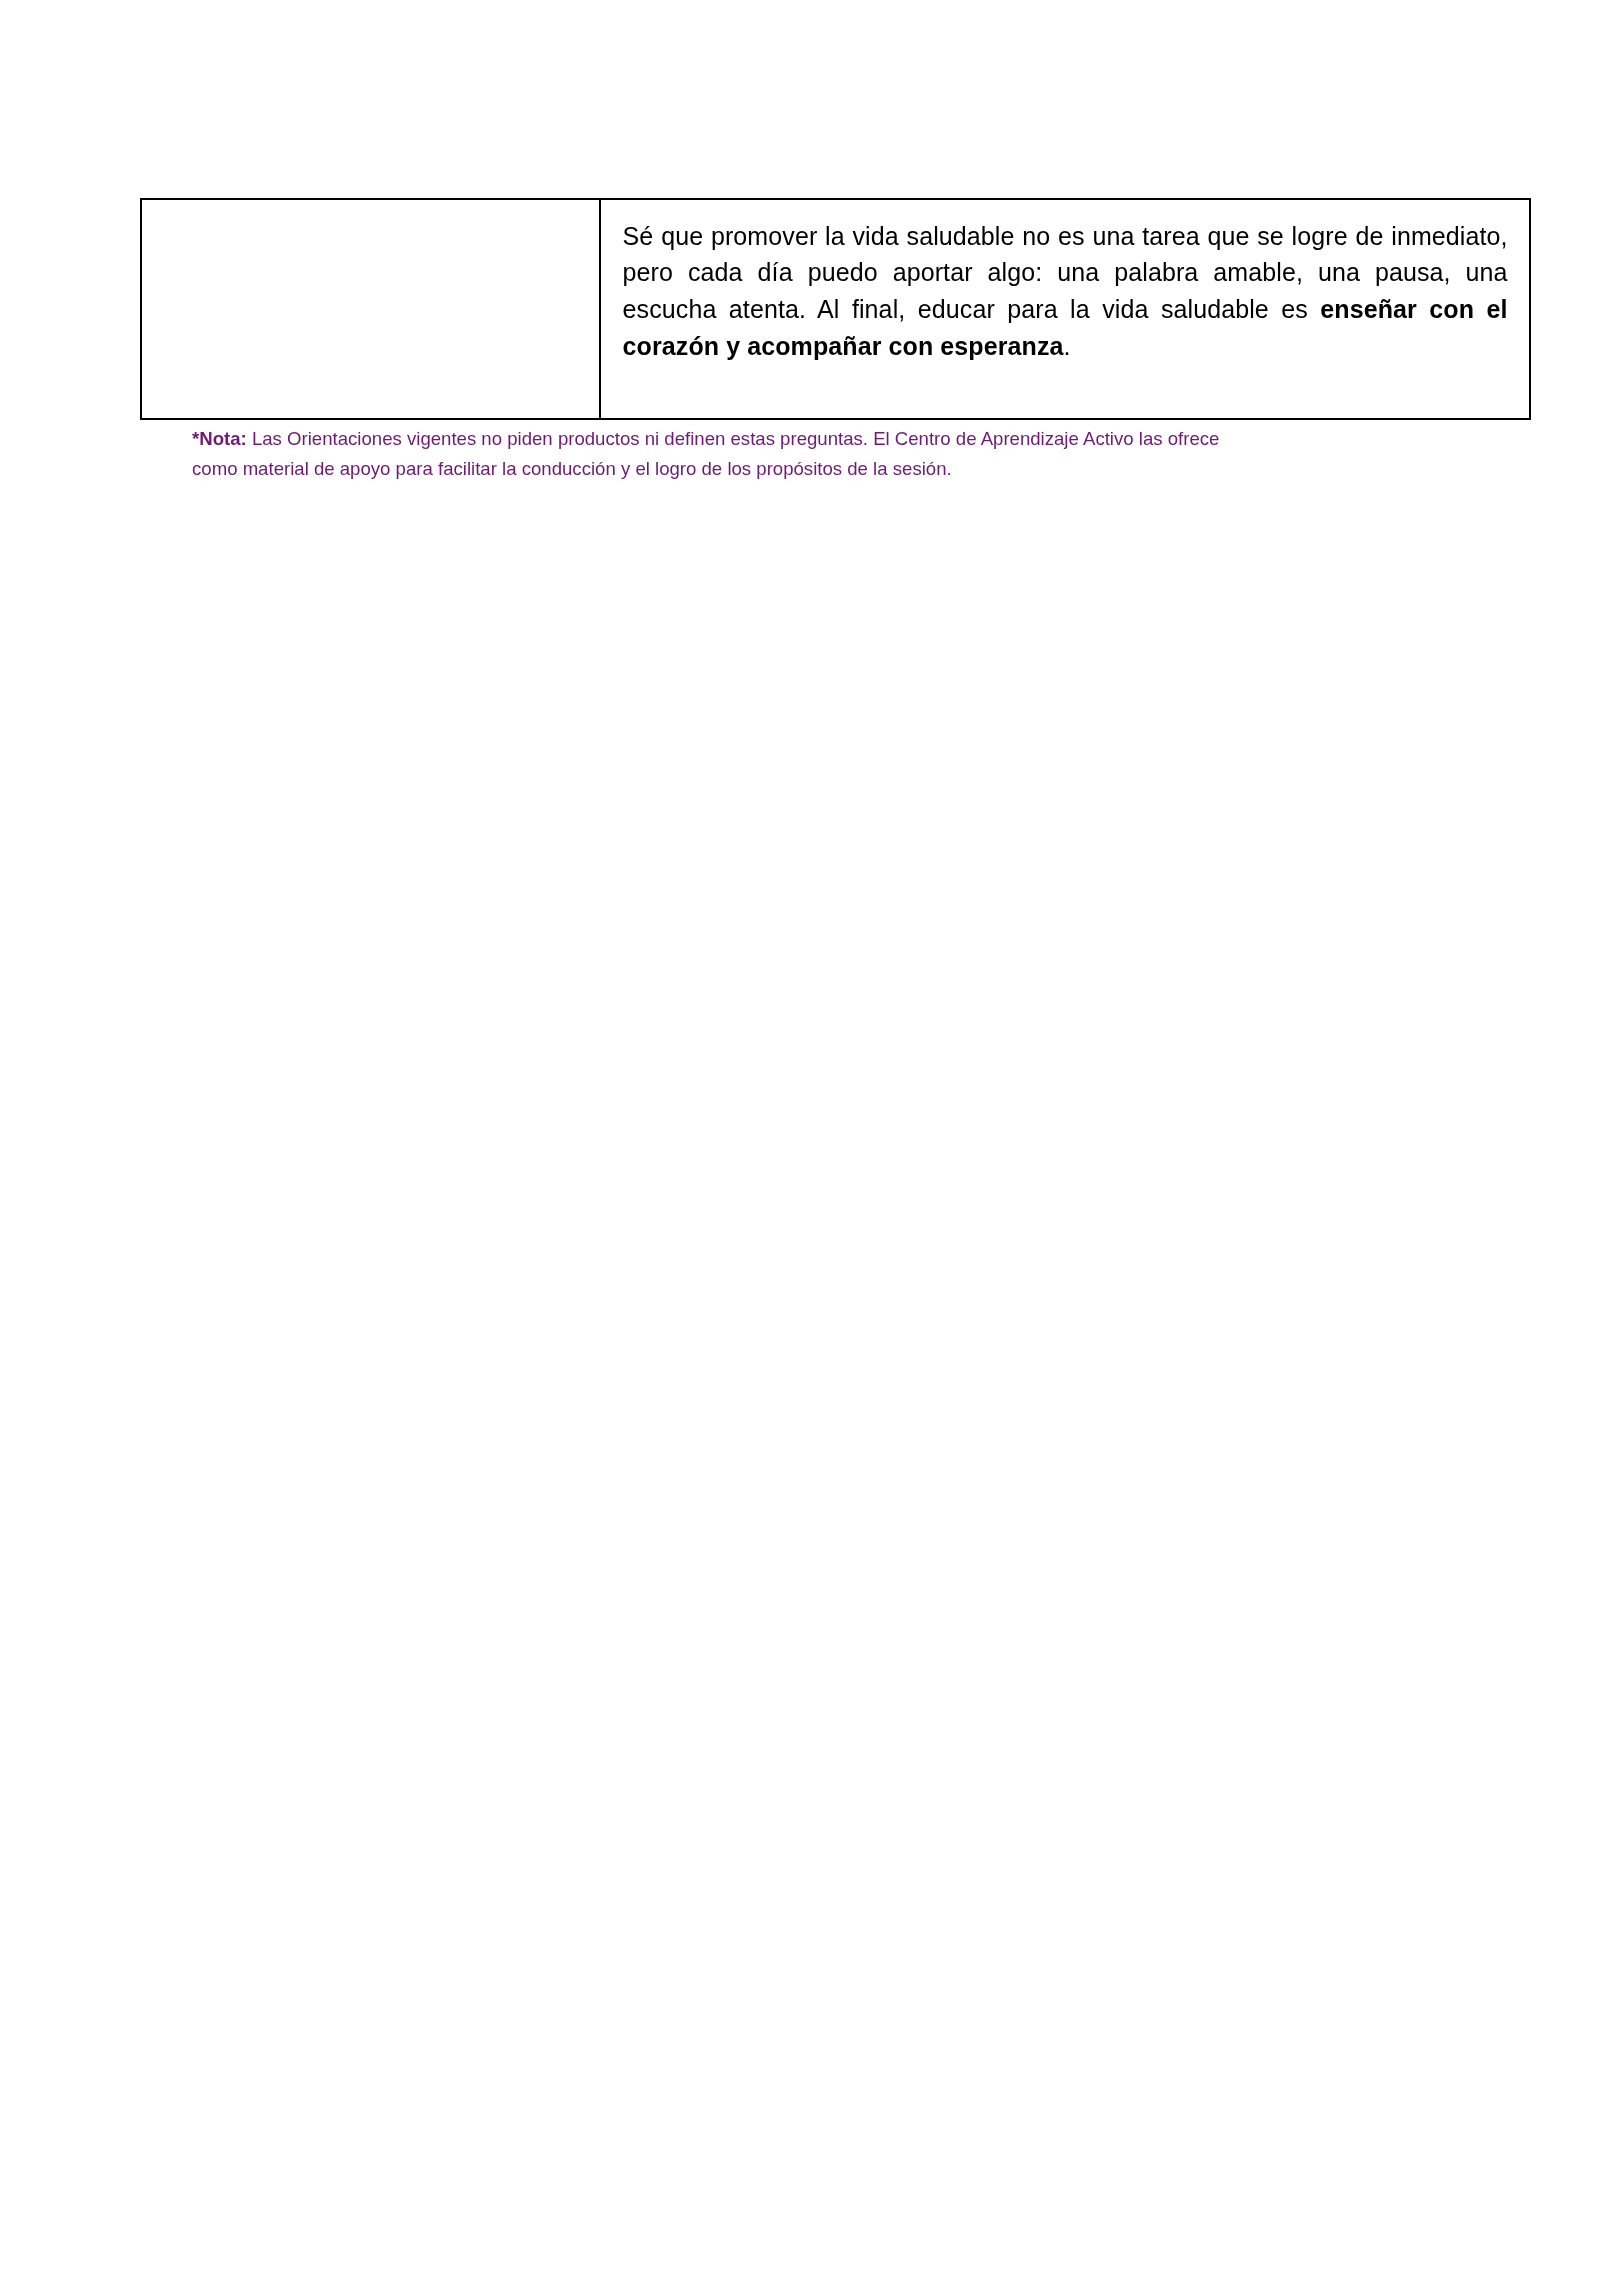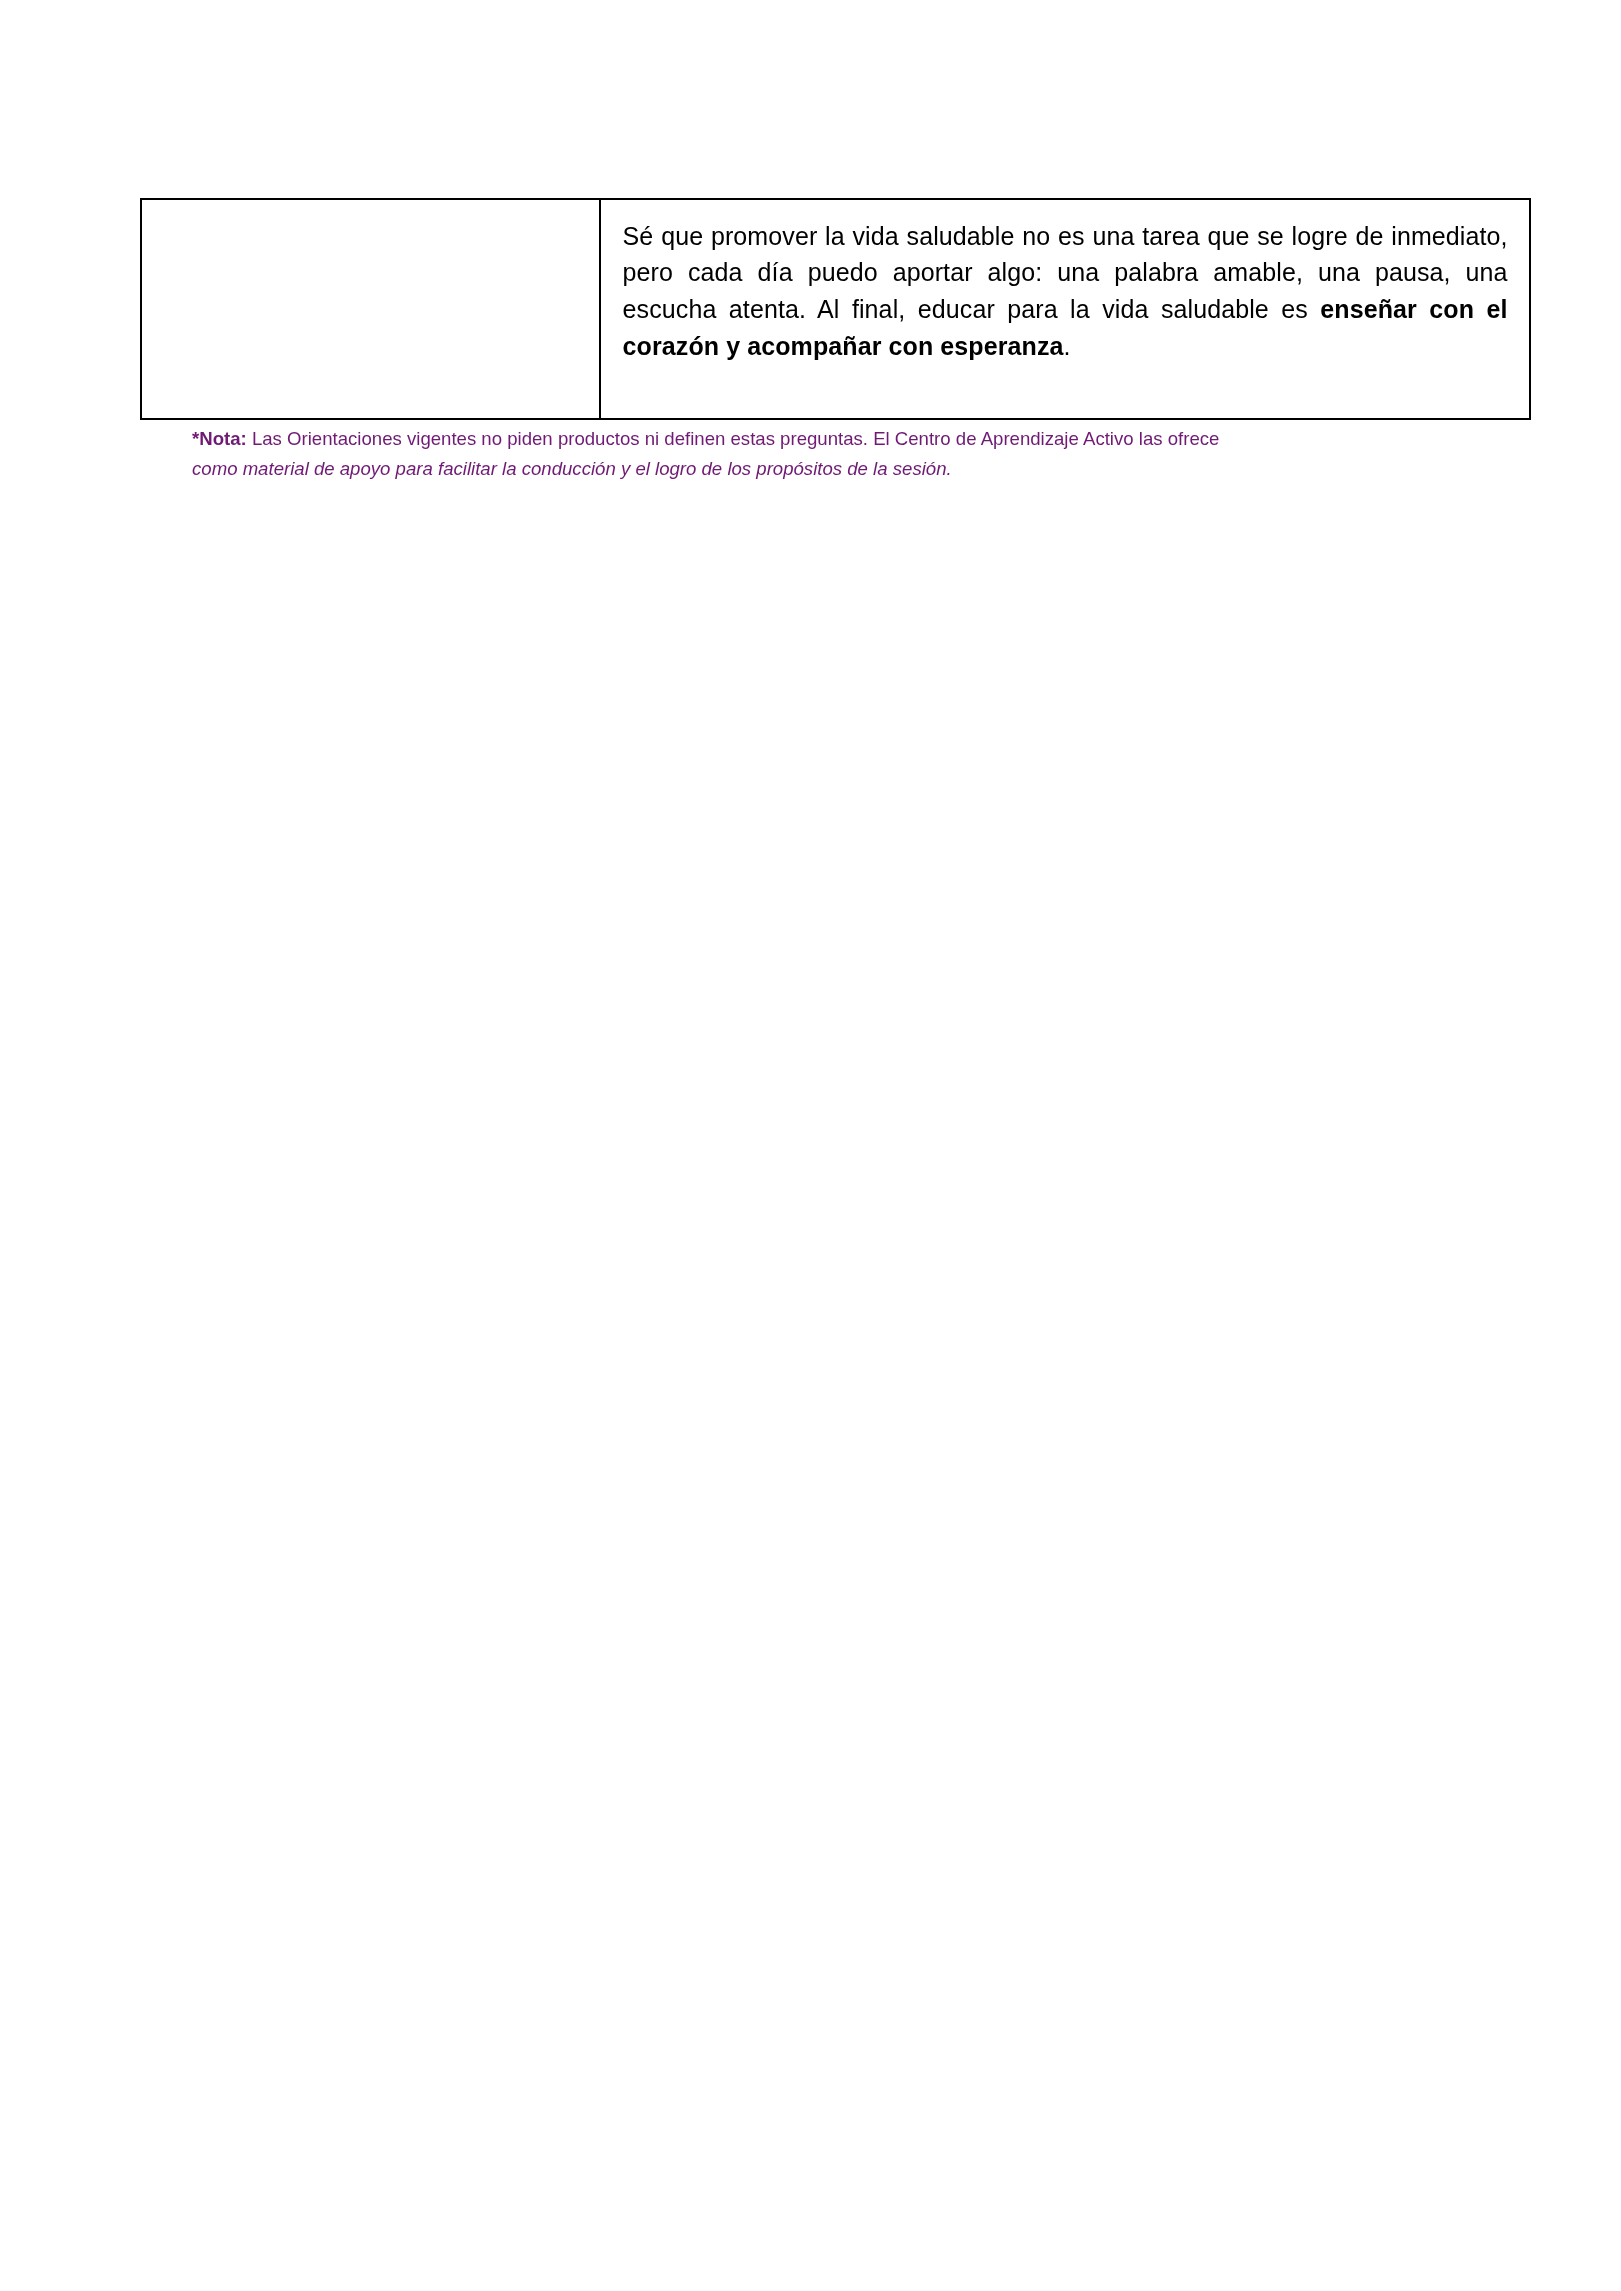--- a/index.html
+++ b/index.html
@@ -75,7 +75,6 @@
   }
   .footnote-line2 {
     display: block;
-    font-style: italic;
   }
 </style>
 </head>

